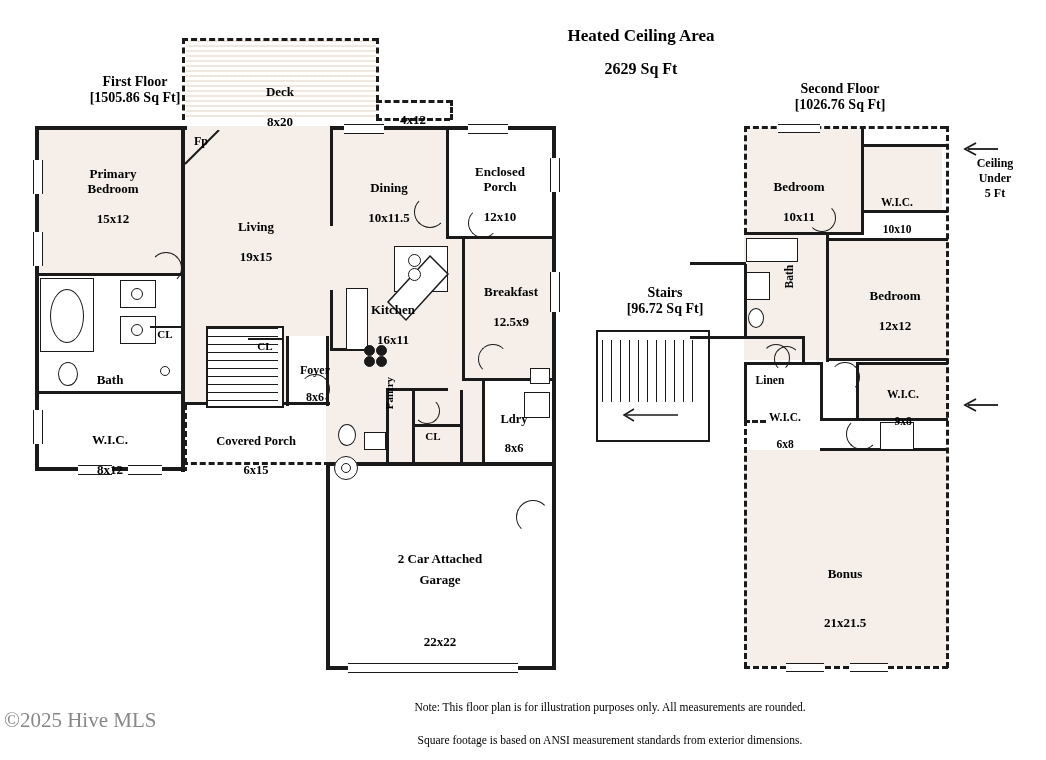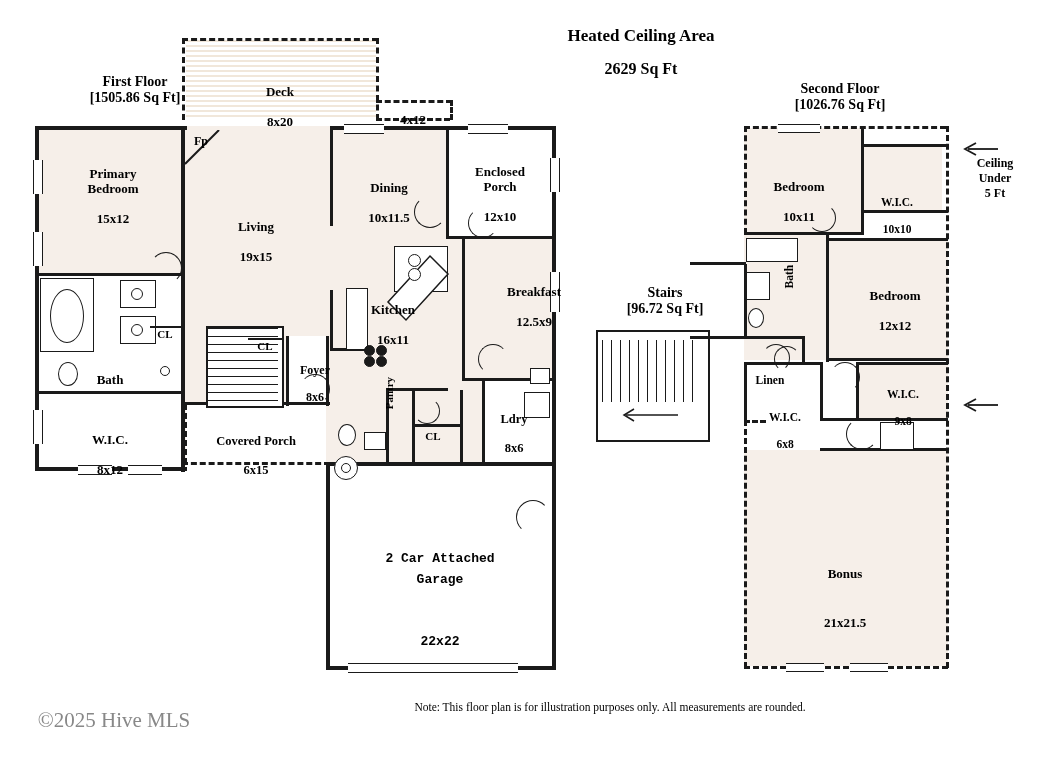--- a/index.html
+++ b/index.html
@@ -255,7 +255,7 @@
   <span>12x10</span>
 </div>
 
-<div class="lbl bold" style="left:466px;top:270px;width:90px;font-size:13px;padding-left:23px;">
+<div class="lbl bold" style="left:466px;top:270px;width:90px;font-size:13px;">
   <span>Breakfast</span><br>
   <span>12.5x9</span>
 </div>

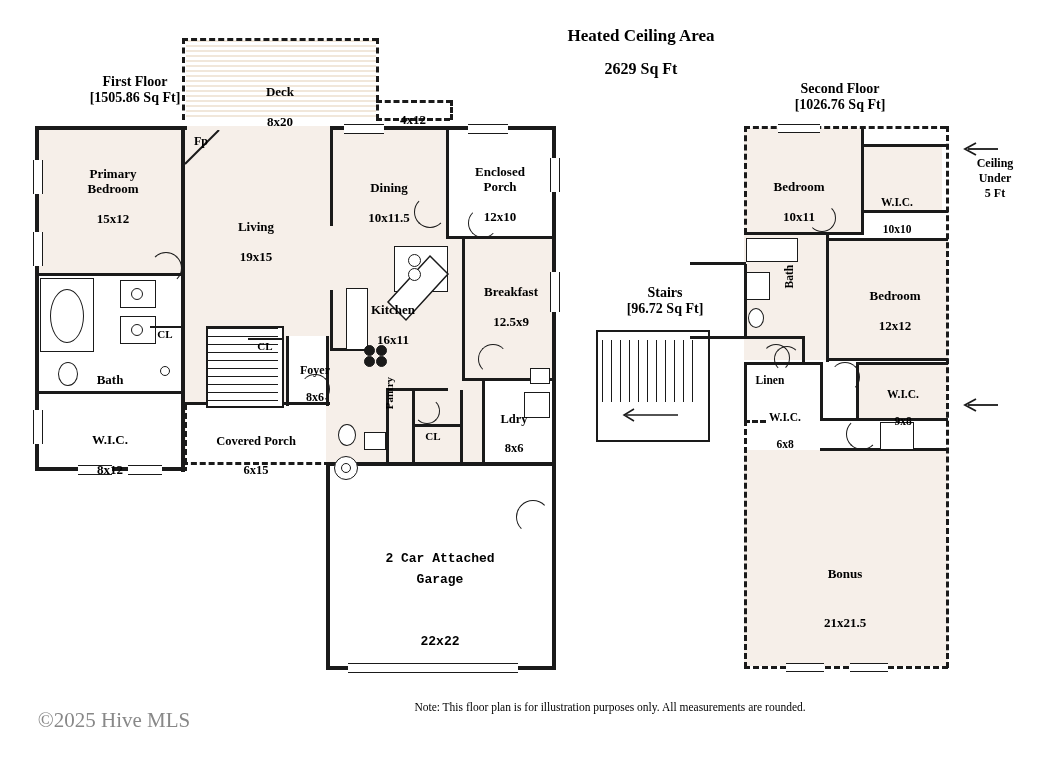--- a/index.html
+++ b/index.html
@@ -289,7 +289,7 @@
   <span>8x6</span>
 </div>
 
-<div class="lbl bold" style="left:360px;top:528px;width:160px;font-size:13px;line-height:1.6;font-family:Liberation Mono, monospace;">
+<div class="lbl bold" style="left:360px;top:528px;width:160px;font-size:13px;line-height:1.6;">
   <span>2 Car Attached
 Garage</span><br><br>
   <span>22x22</span>

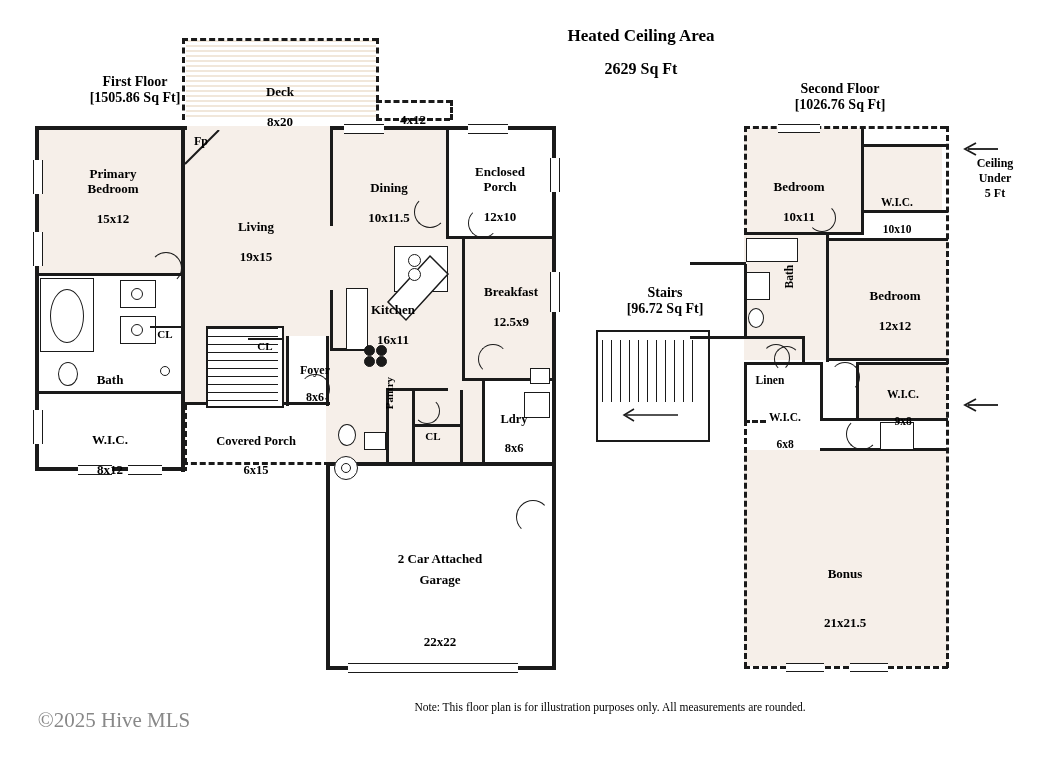--- a/index.html
+++ b/index.html
@@ -58,7 +58,7 @@
   }
   #watermark {
     left: 4px; top: 708px; width: 220px;
-    font-size: 21px; color: #888888; text-align: center;
+    font-size: 21px; color: #888888; text-align: left;
     font-family: "Liberation Serif", serif;
   }
 

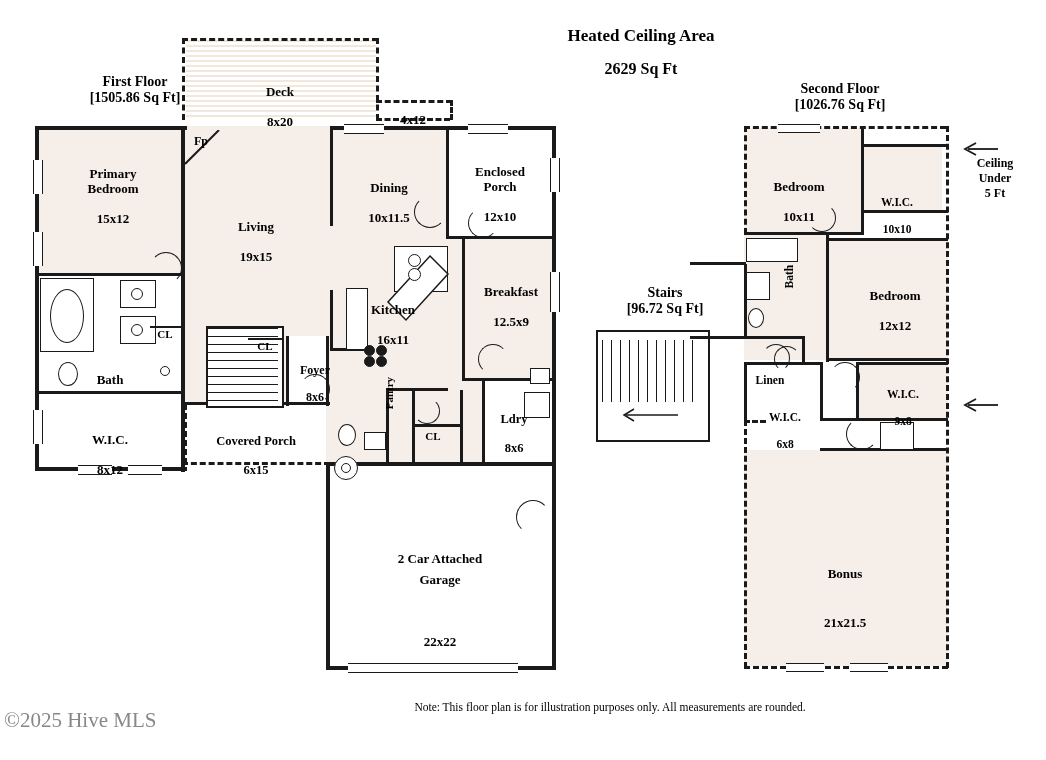--- a/index.html
+++ b/index.html
@@ -415,7 +415,7 @@
 
 <div class="lbl" id="footer-note">
   <span>Note: This floor plan is for illustration purposes only. All measurements are rounded.</span><br>
-  <br>
+  <span>Square footage is based on ANSI measurement standards from exterior dimensions.</span><br>
   
 </div>
 <div class="lbl" id="watermark">©2025 Hive MLS</div>

